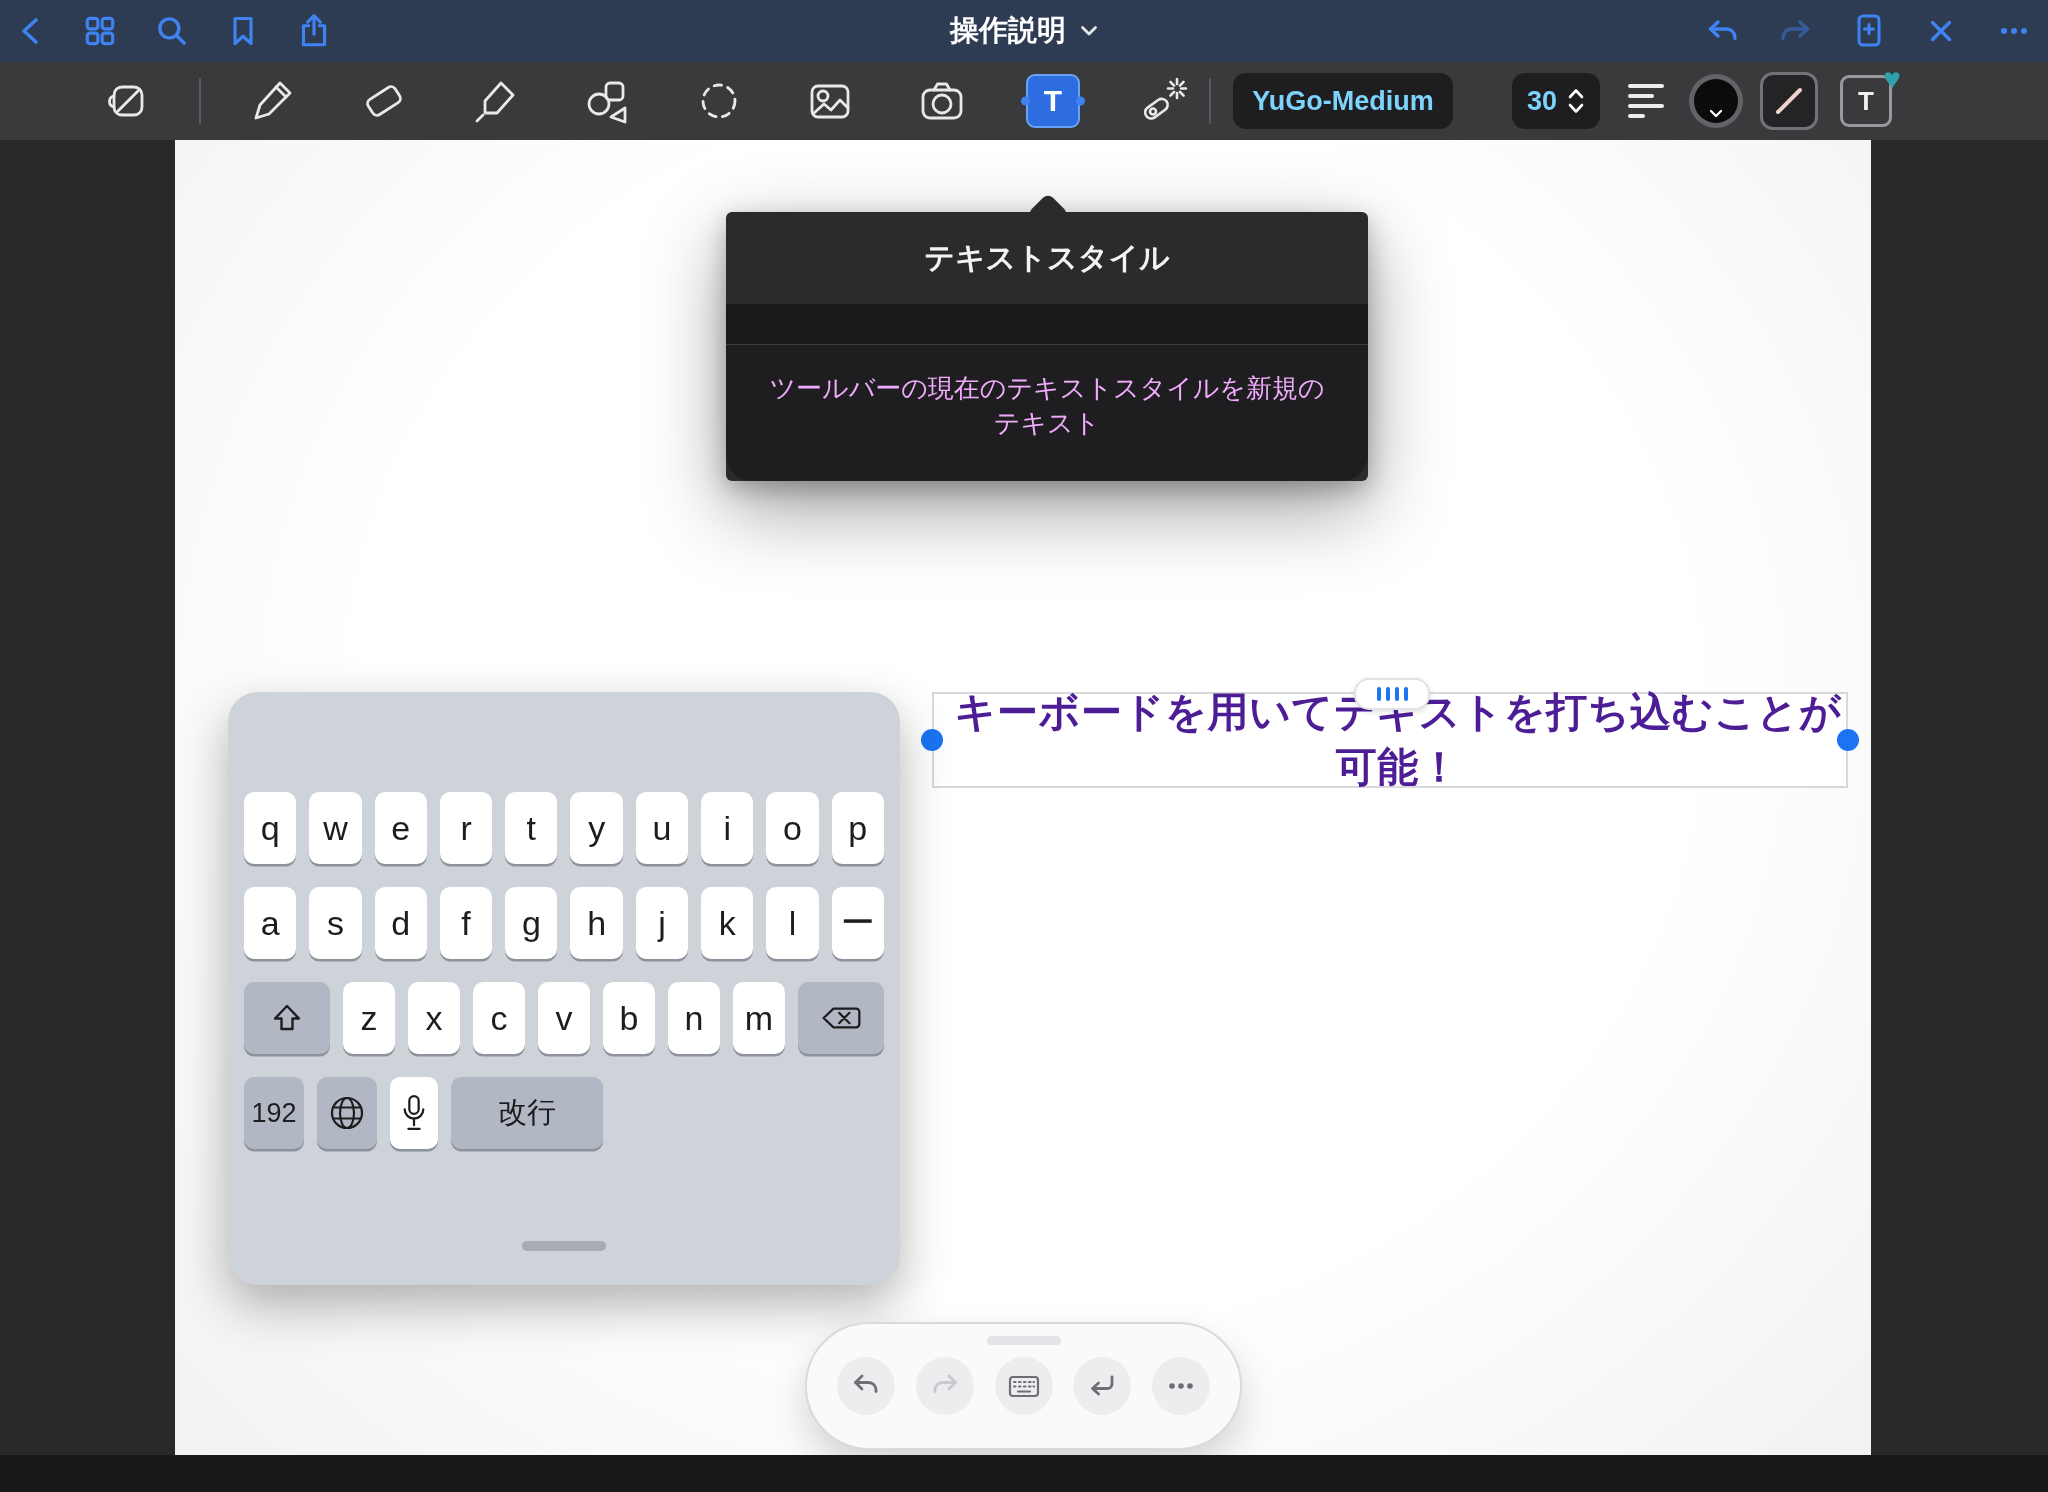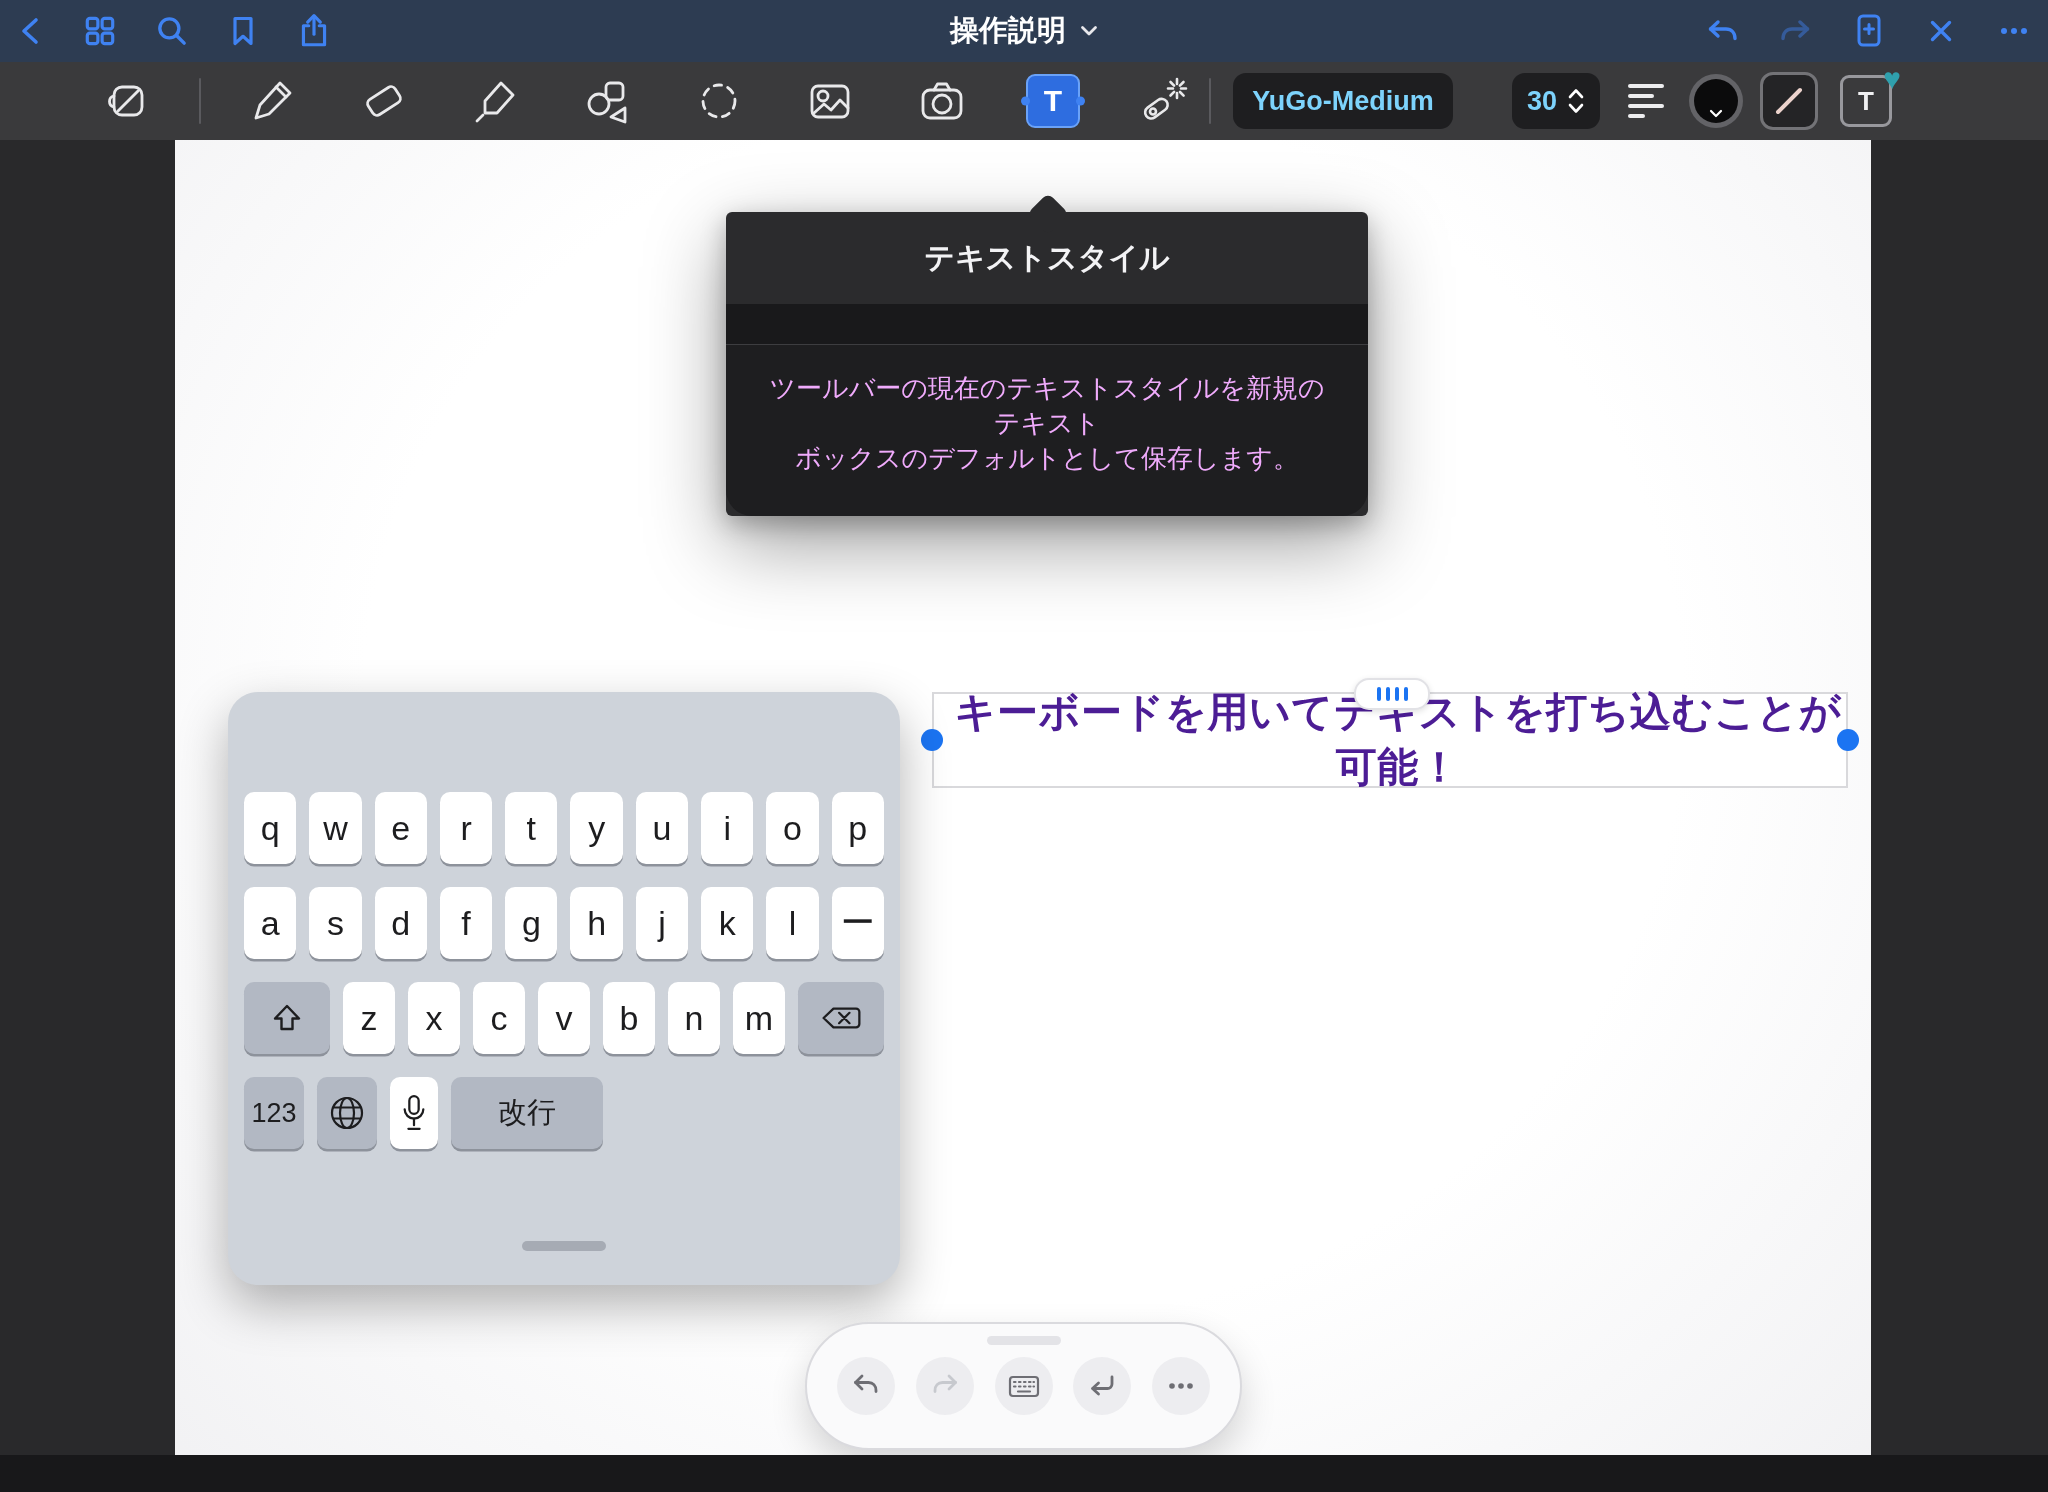--- a/index.html
+++ b/index.html
@@ -281,7 +281,6 @@
     <div class="pop-strip"></div>
     <div class="pop-footer">
       <div>ツールバーの現在のテキストスタイルを新規のテキスト</div>
-      <div>ボックスのデフォルトとして保存します。</div>
     </div>
   </div>
 

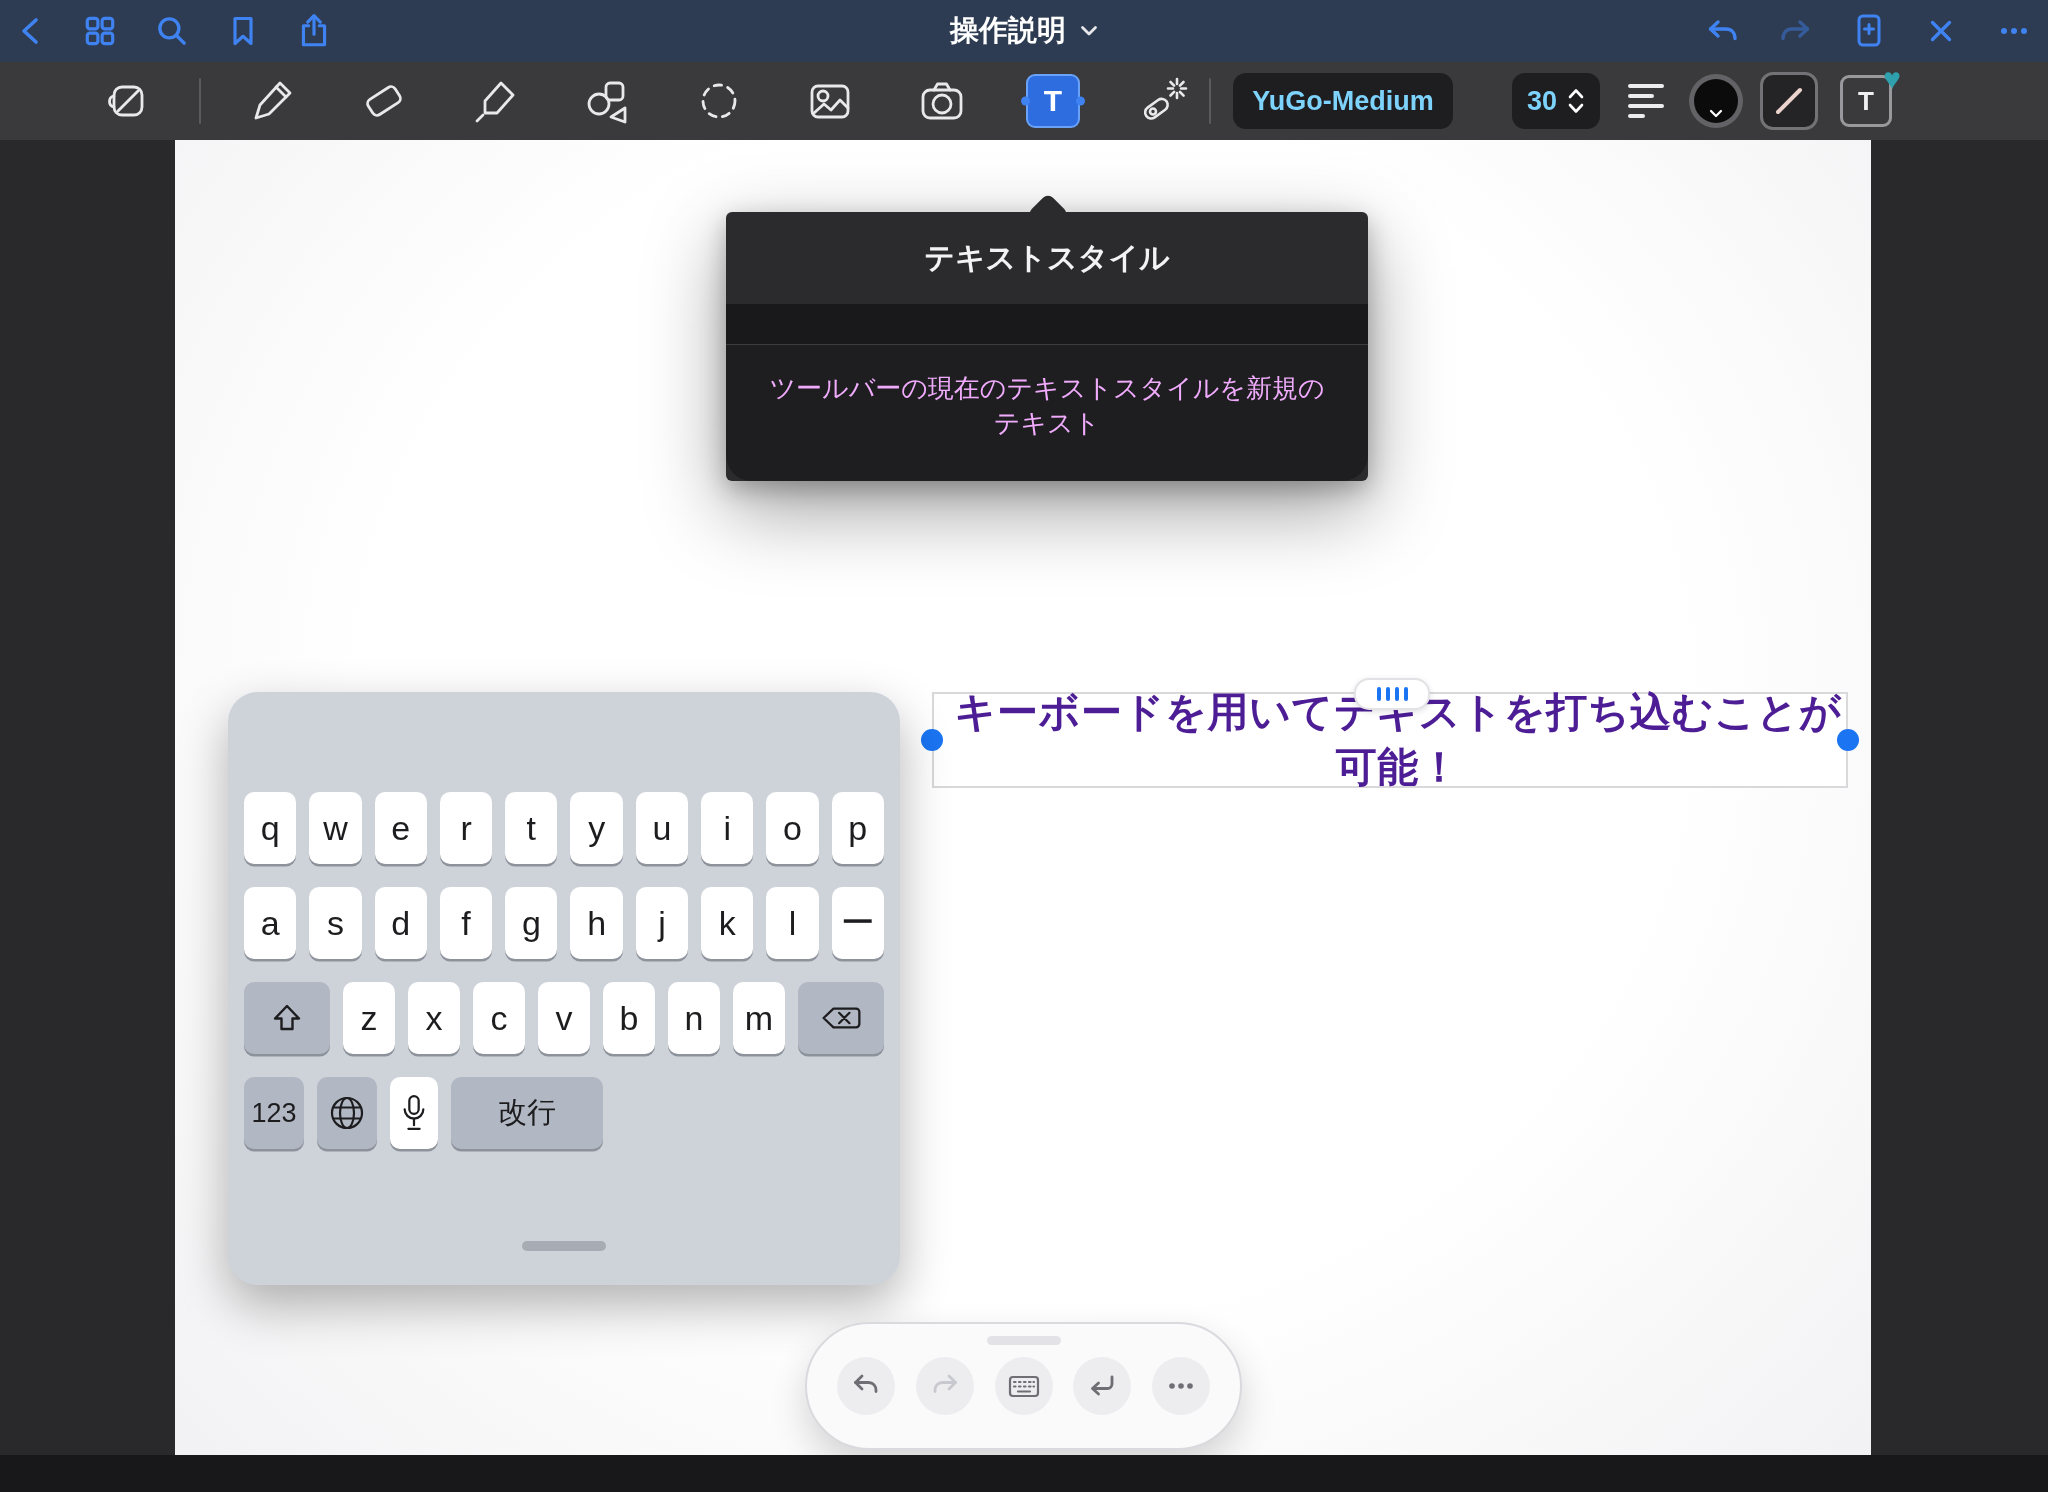--- a/index.html
+++ b/index.html
@@ -343,7 +343,7 @@
         </div>
       </div>
       <div class="krow">
-        <div class="key gray f-123">123</div>
+        <div class="key gray f-123">192</div>
         <div class="key gray f-globe">
           <svg width="38" height="38" viewBox="0 0 38 38" fill="none" stroke="#1d1d1f" stroke-width="2.2">
               <circle cx="19" cy="19" r="15"></circle>

